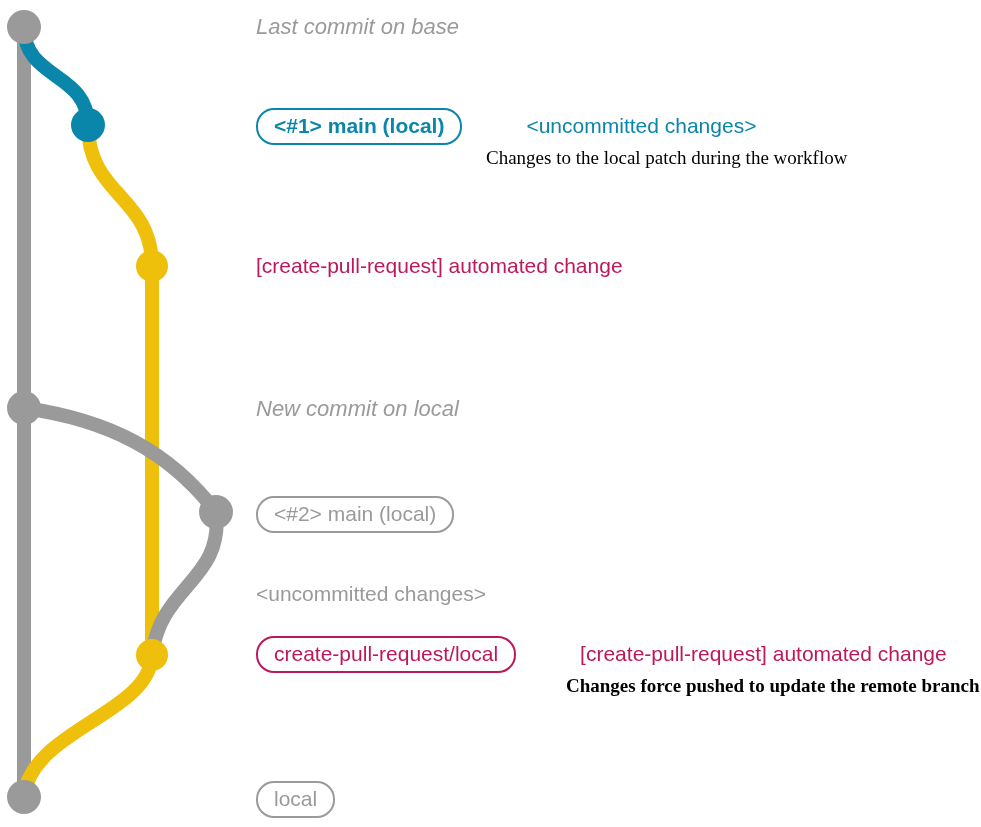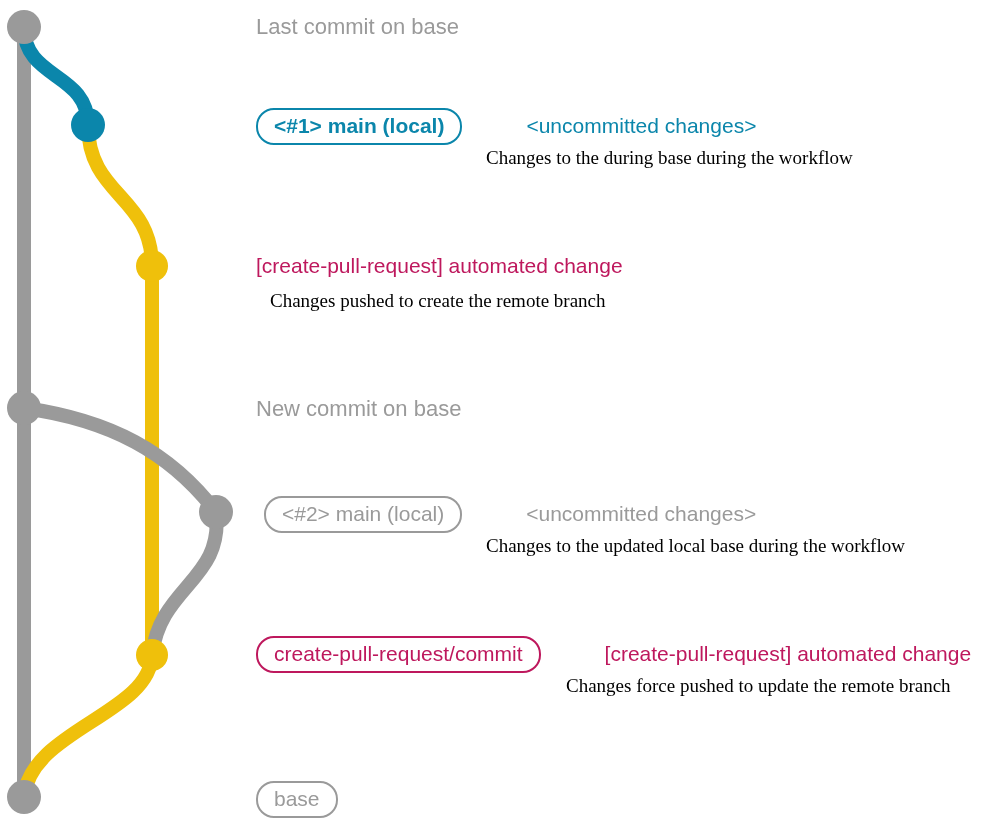--- a/index.html
+++ b/index.html
@@ -38,6 +38,7 @@
     font-weight: 400;
     white-space: nowrap;
     line-height: 1;
+    font-style: italic;
   }
   .pill {
     display: inline-block;

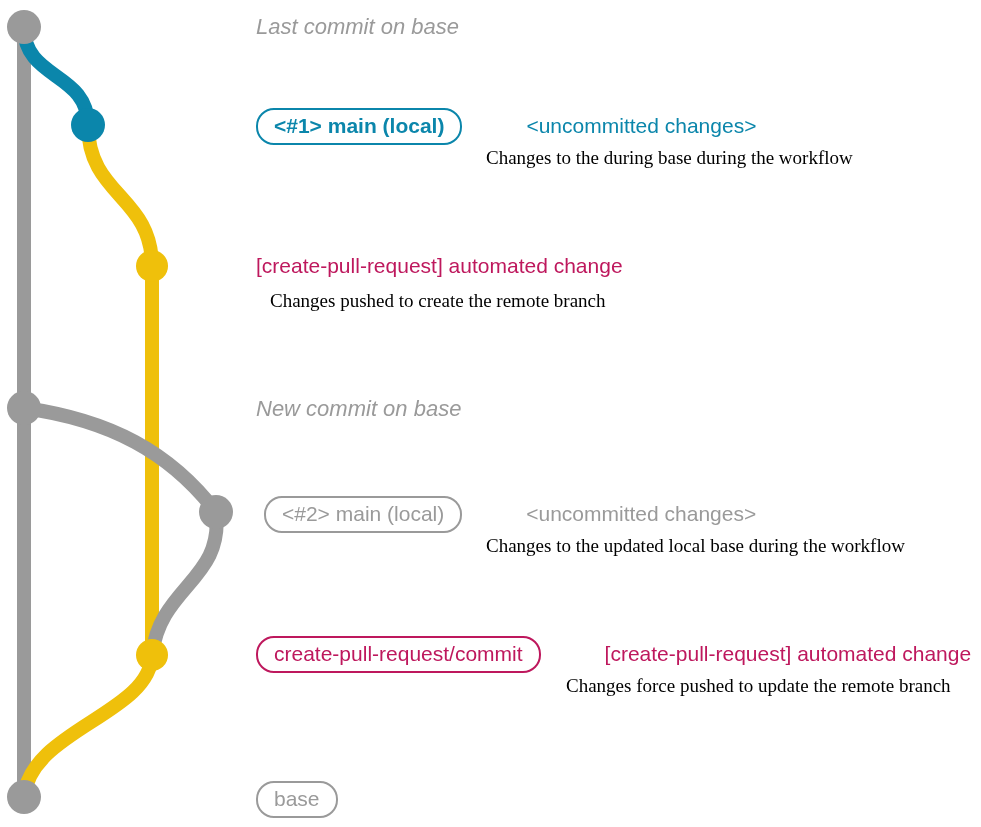--- a/index.html
+++ b/index.html
@@ -115,7 +115,7 @@
     <span class="pill-gap"></span>
     <span class="subject c-teal">&lt;uncommitted changes&gt;</span>
   </div>
-  <div class="desc" style="left:486px; top:148px;">Changes to the during base during the workflow</div>
+  <div class="desc" style="left:486px; top:148px;">Changes to the local patch during the workflow</div>
 
   <div class="row" style="left:256px; top:255px;">
     <span class="subject c-gold">[create-pull-request] automated change</span>

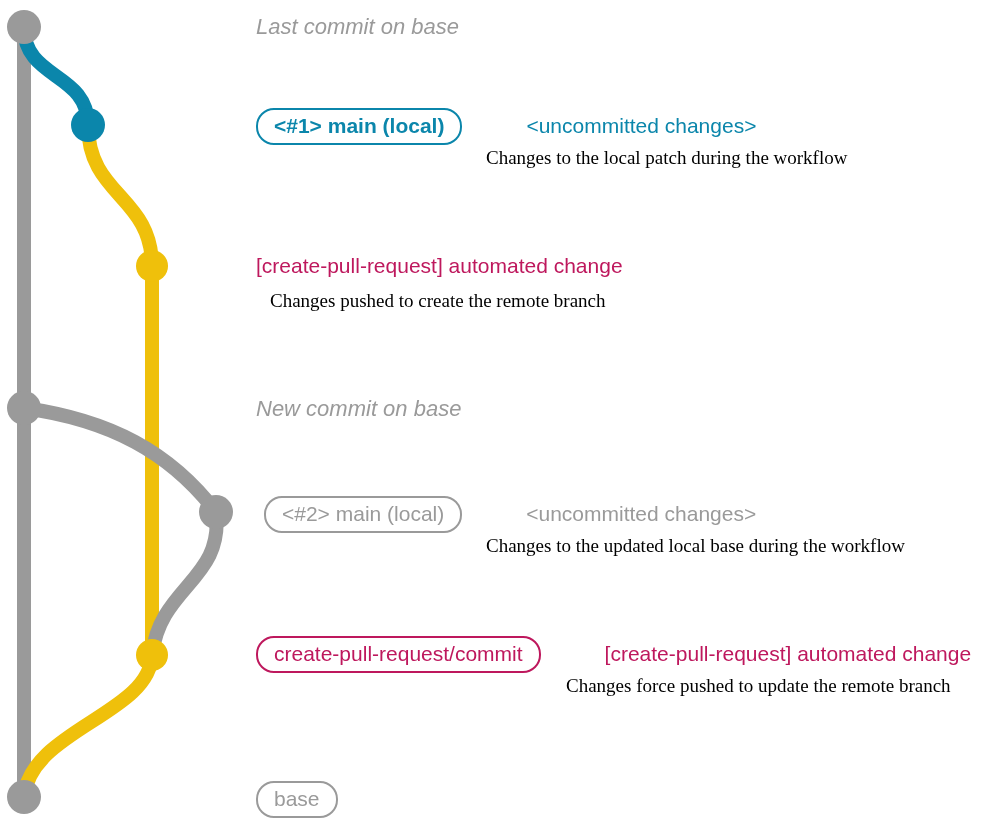--- a/index.html
+++ b/index.html
@@ -120,7 +120,6 @@
   <div class="row" style="left:256px; top:255px;">
     <span class="subject c-gold">[create-pull-request] automated change</span>
   </div>
-  <div class="desc" style="left:270px; top:291px;">Changes pushed to create the remote branch</div>
 
   <div class="headline c-gray" style="left:256px; top:398px;">New commit on base</div>
 

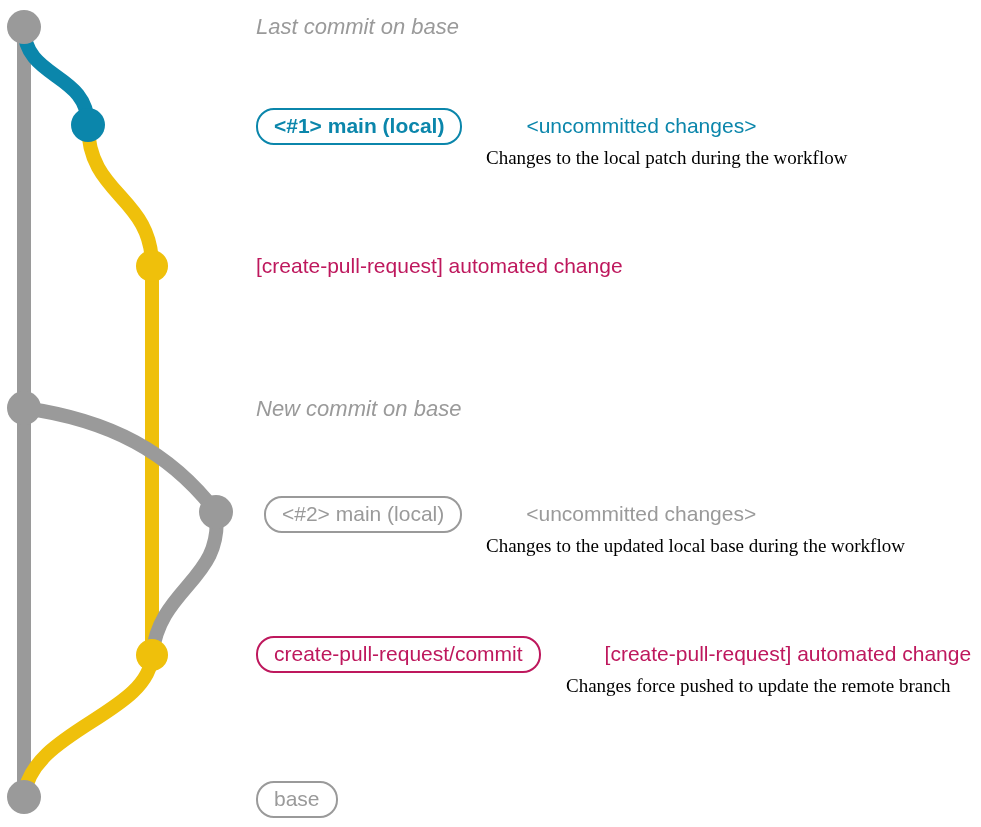--- a/index.html
+++ b/index.html
@@ -121,7 +121,7 @@
     <span class="subject c-gold">[create-pull-request] automated change</span>
   </div>
 
-  <div class="headline c-gray" style="left:256px; top:398px;">New commit on base</div>
+  <div class="headline c-gray" style="left:256px; top:398px;">New commit on local</div>
 
   <div class="row" style="left:264px; top:496px;">
     <span class="pill thin c-gray">&lt;#2&gt; main (local)</span>

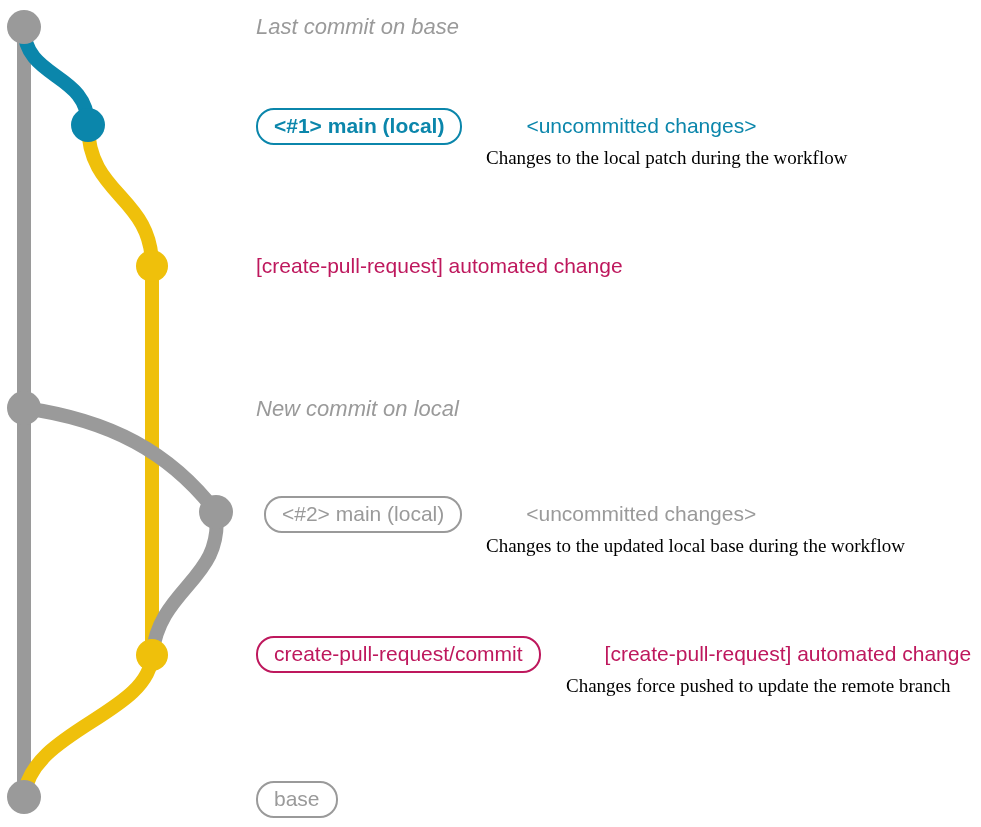--- a/index.html
+++ b/index.html
@@ -123,7 +123,7 @@
 
   <div class="headline c-gray" style="left:256px; top:398px;">New commit on local</div>
 
-  <div class="row" style="left:264px; top:496px;">
+  <div class="row" style="left:256px; top:496px;flex-direction:column;">
     <span class="pill thin c-gray">&lt;#2&gt; main (local)</span>
     <span class="pill-gap"></span>
     <span class="subject c-gray">&lt;uncommitted changes&gt;</span>

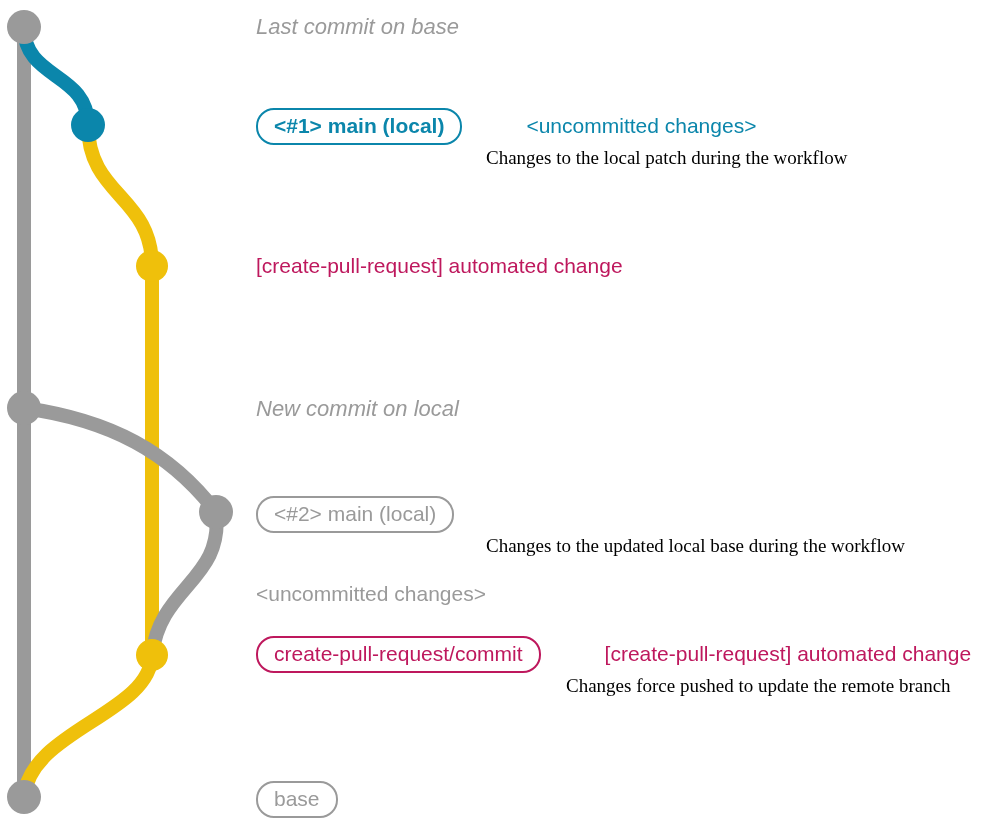--- a/index.html
+++ b/index.html
@@ -128,7 +128,6 @@
     <span class="pill-gap"></span>
     <span class="subject c-gray">&lt;uncommitted changes&gt;</span>
   </div>
-  <div class="desc" style="left:486px; top:536px;">Changes to the updated local base during the workflow</div>
 
   <div class="row" style="left:256px; top:636px;">
     <span class="pill thin c-gold">create-pull-request/commit</span>

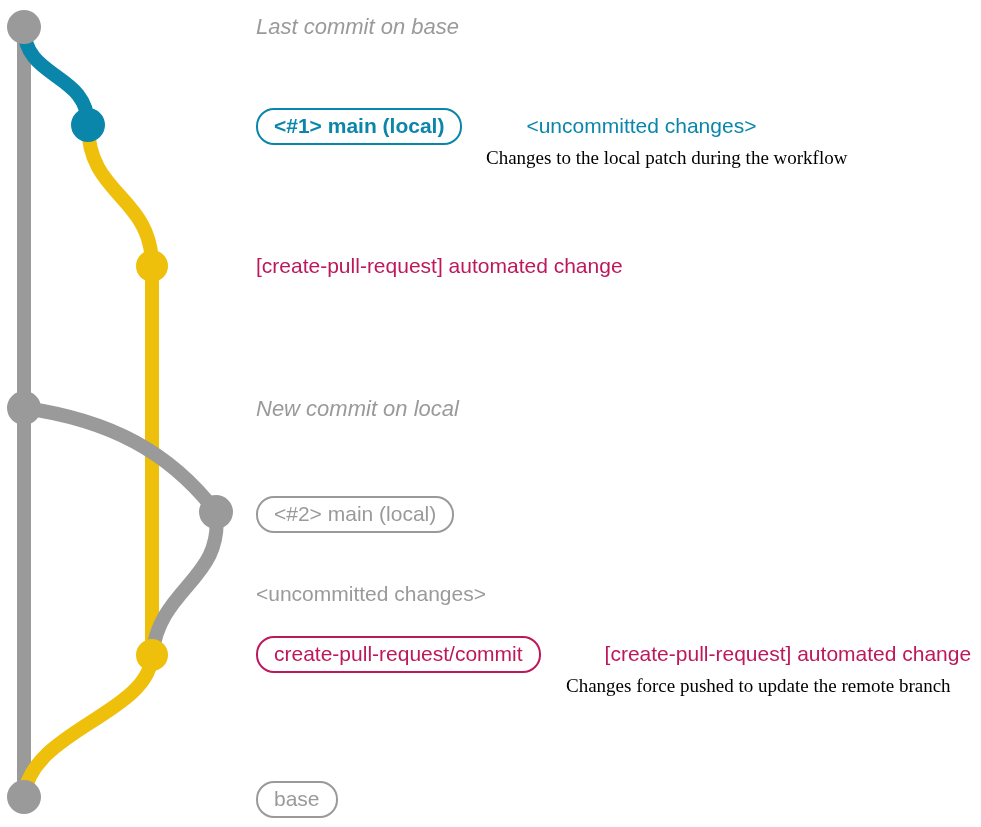--- a/index.html
+++ b/index.html
@@ -130,7 +130,7 @@
   </div>
 
   <div class="row" style="left:256px; top:636px;">
-    <span class="pill thin c-gold">create-pull-request/commit</span>
+    <span class="pill thin c-gold">create-pull-request/local</span>
     <span class="pill-gap"></span>
     <span class="subject c-gold">[create-pull-request] automated change</span>
   </div>

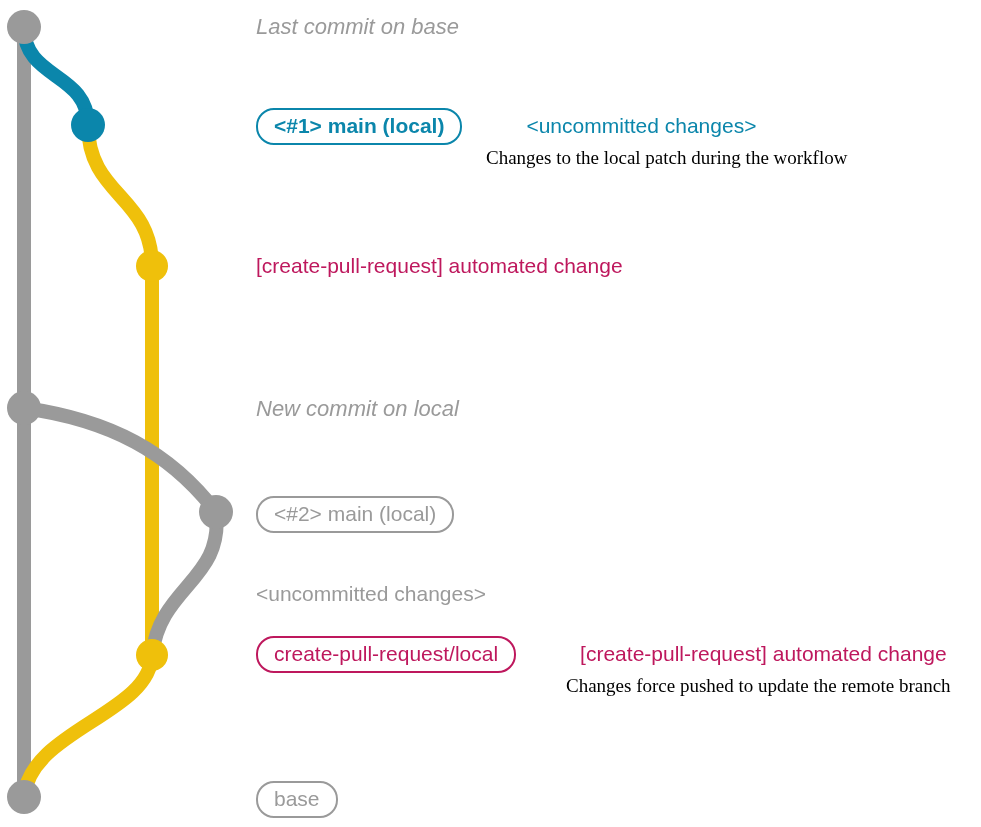--- a/index.html
+++ b/index.html
@@ -134,7 +134,7 @@
     <span class="pill-gap"></span>
     <span class="subject c-gold">[create-pull-request] automated change</span>
   </div>
-  <div class="desc" style="left:566px; top:676px;">Changes force pushed to update the remote branch</div>
+  <div class="desc" style="left:566px; top:676px;font-weight:bold;">Changes force pushed to update the remote branch</div>
 
   <div class="row" style="left:256px; top:781px;">
     <span class="pill thin c-gray">base</span>

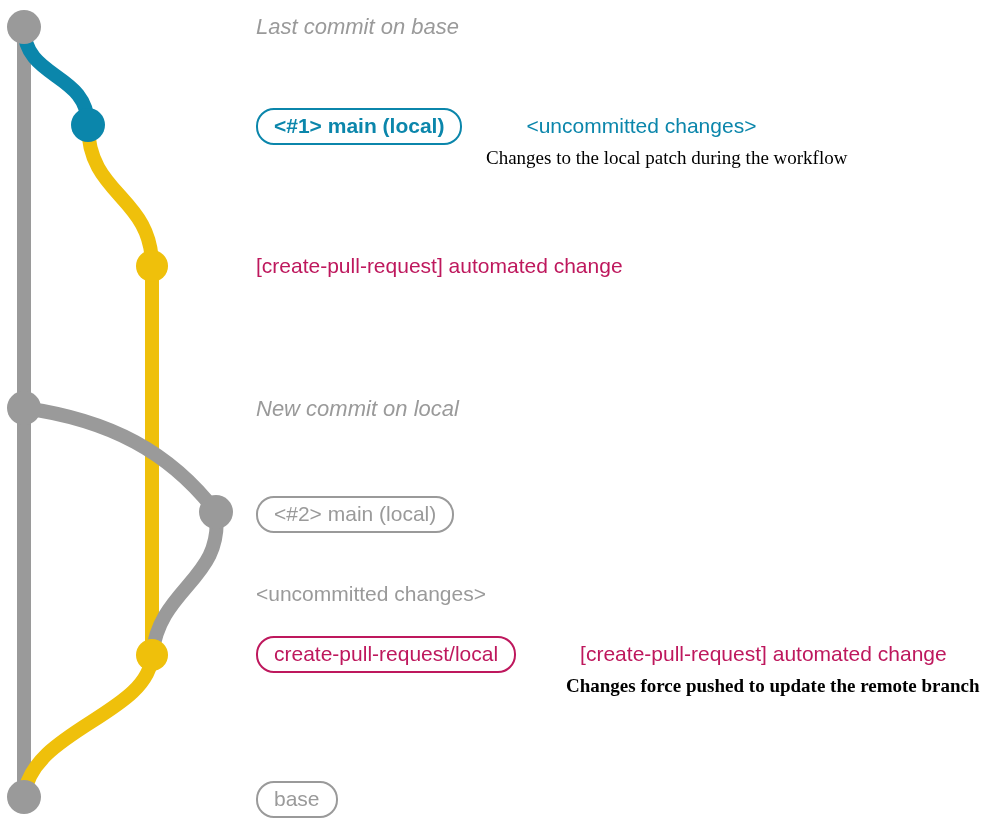--- a/index.html
+++ b/index.html
@@ -137,7 +137,7 @@
   <div class="desc" style="left:566px; top:676px;font-weight:bold;">Changes force pushed to update the remote branch</div>
 
   <div class="row" style="left:256px; top:781px;">
-    <span class="pill thin c-gray">base</span>
+    <span class="pill thin c-gray">local</span>
     <span class="pill-gap"></span>
   </div>
 

